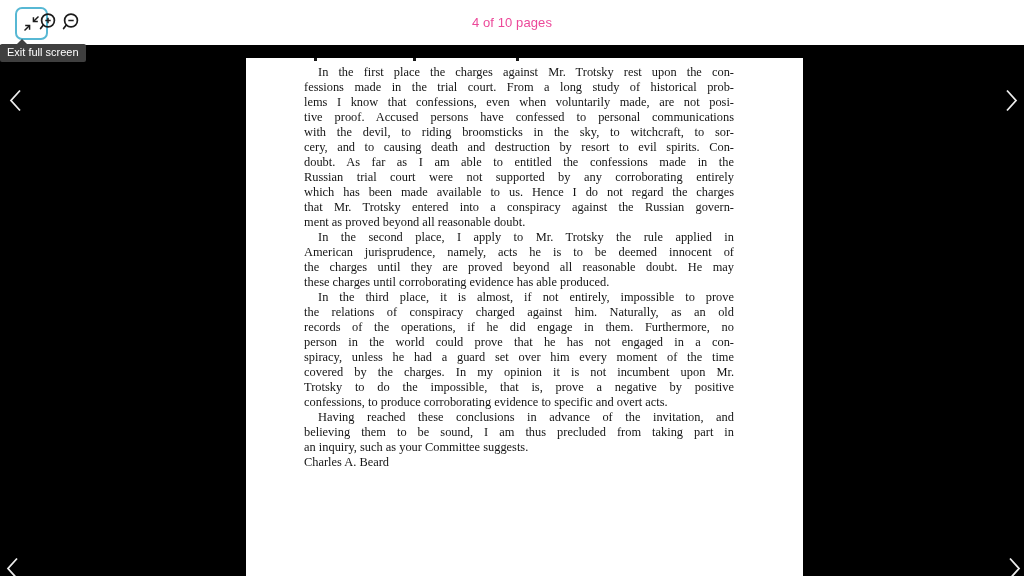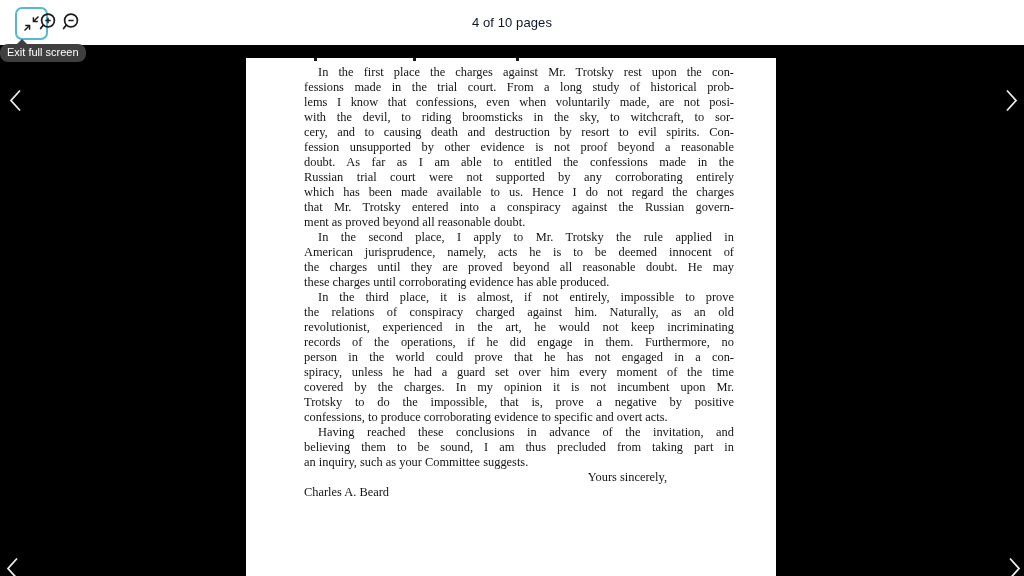--- a/index.html
+++ b/index.html
@@ -22,7 +22,7 @@
   .page-indicator {
     position: absolute; left: 0; right: 0; top: 0; height: 45px;
     display: flex; align-items: center; justify-content: center;
-    font-size: 13px; color: #0f172a; letter-spacing: 0.1px;
+    font-size: 13px; color: #ec4899; letter-spacing: 0.1px;
   }
   .exit-btn {
     position: absolute; left: 15px; top: 7px;

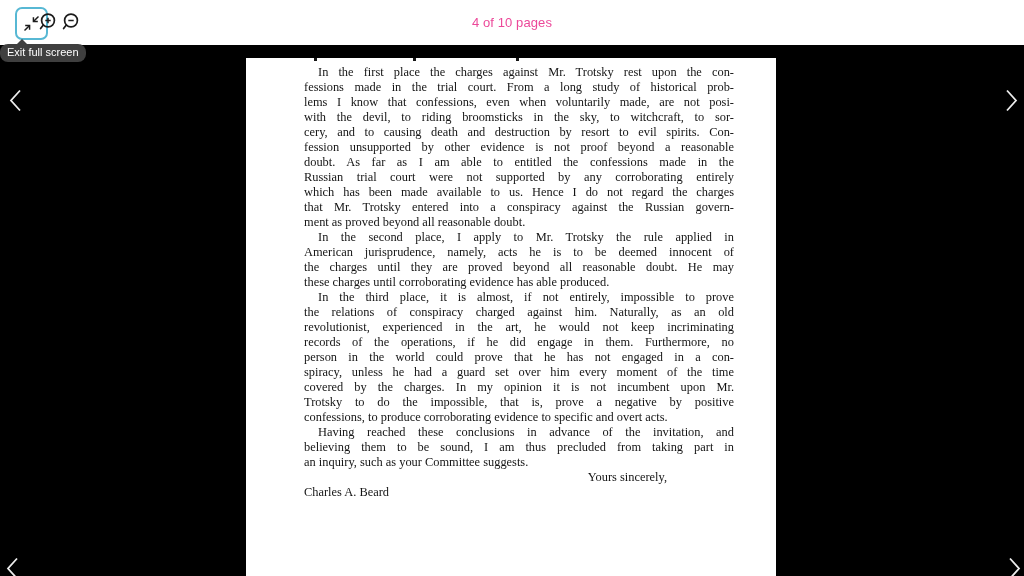--- a/index.html
+++ b/index.html
@@ -47,7 +47,7 @@
     background: #3f3f3f; color: #ffffff;
     font-size: 11px; line-height: 13px;
     padding: 2px 7px 3px 7px;
-    border-radius: 8px;
+    border-radius: 2px;
     z-index: 6;
     white-space: nowrap;
   }

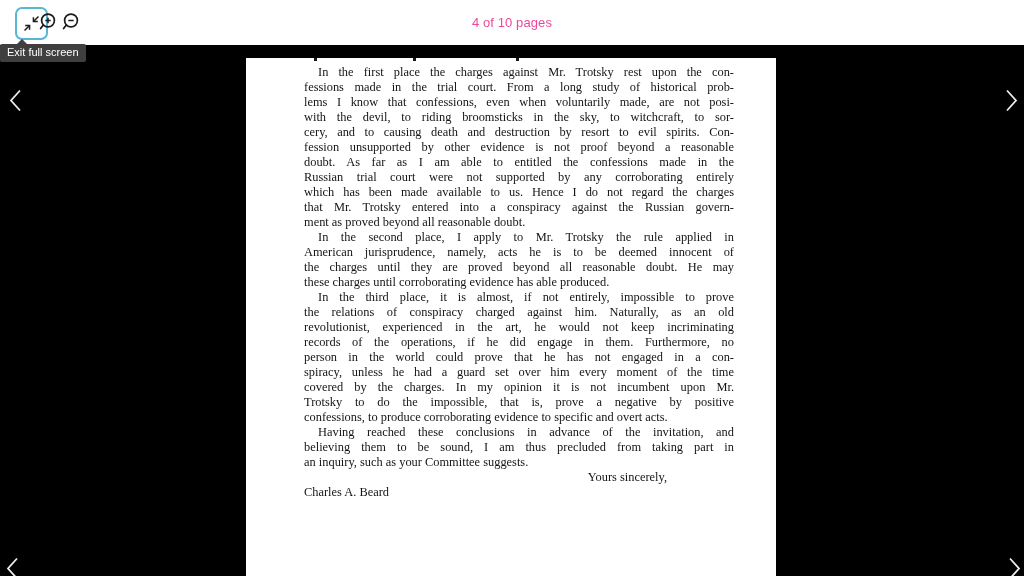--- a/index.html
+++ b/index.html
@@ -69,6 +69,7 @@
     position: absolute; left: 246px; top: 13px; 
     width: 530px; height: 518px;
     background: #ffffff;
+    padding-left: 27px;
   }
   .crop-mark {
     position: absolute; top: 0; width: 3px; height: 3px; background: #161616;

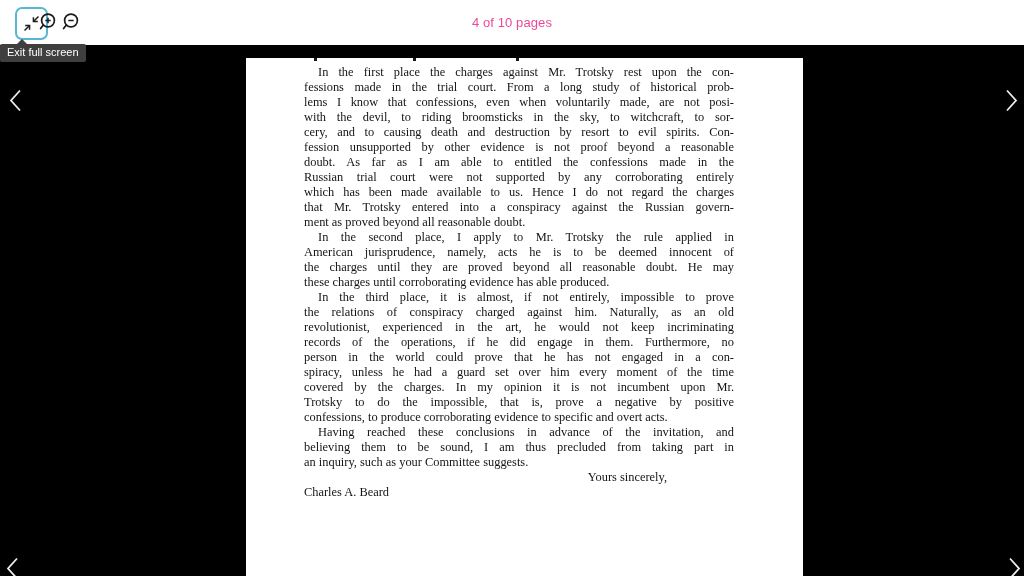--- a/index.html
+++ b/index.html
@@ -163,6 +163,7 @@
           <div class="line first">In the first place the charges against Mr. Trotsky rest upon the con-</div>
           <div class="line">fessions made in the trial court. From a long study of historical prob-</div>
           <div class="line">lems I know that confessions, even when voluntarily made, are not posi-</div>
+          <div class="line">tive proof. Accused persons have confessed to personal communications</div>
           <div class="line">with the devil, to riding broomsticks in the sky, to witchcraft, to sor-</div>
           <div class="line">cery, and to causing death and destruction by resort to evil spirits. Con-</div>
           <div class="line">fession unsupported by other evidence is not proof beyond a reasonable</div>

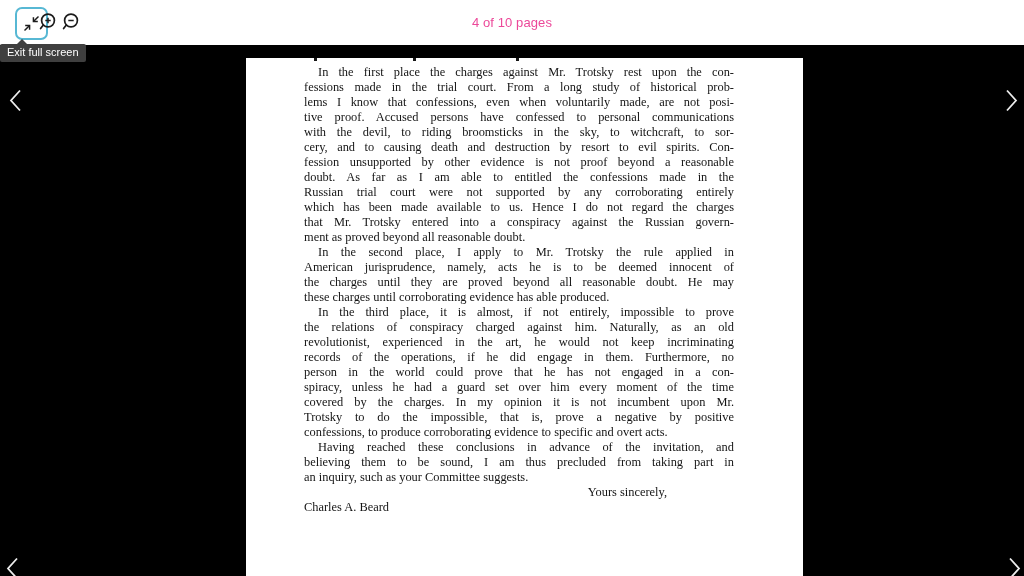--- a/index.html
+++ b/index.html
@@ -166,7 +166,6 @@
           <div class="line">tive proof. Accused persons have confessed to personal communications</div>
           <div class="line">with the devil, to riding broomsticks in the sky, to witchcraft, to sor-</div>
           <div class="line">cery, and to causing death and destruction by resort to evil spirits. Con-</div>
-          <div class="line">fession unsupported by other evidence is not proof beyond a reasonable</div>
           <div class="line">doubt. As far as I am able to entitled the confessions made in the</div>
           <div class="line">Russian trial court were not supported by any corroborating entirely</div>
           <div class="line">which has been made available to us. Hence I do not regard the charges</div>

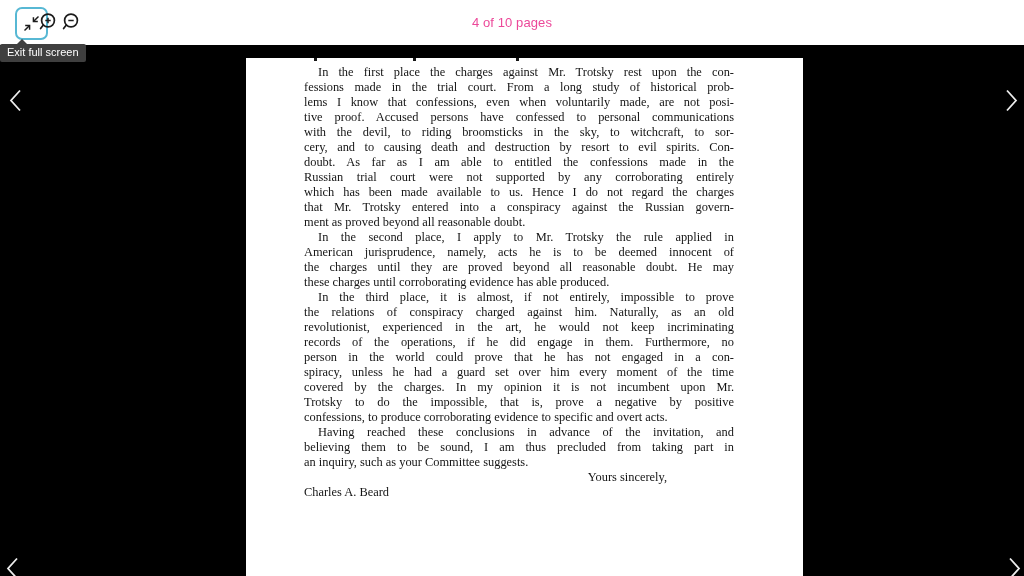--- a/index.html
+++ b/index.html
@@ -177,7 +177,6 @@
           <div class="line last">these charges until corroborating evidence has able produced.</div>
           <div class="line first">In the third place, it is almost, if not entirely, impossible to prove</div>
           <div class="line">the relations of conspiracy charged against him. Naturally, as an old</div>
-          <div class="line">revolutionist, experienced in the art, he would not keep incriminating</div>
           <div class="line">records of the operations, if he did engage in them. Furthermore, no</div>
           <div class="line">person in the world could prove that he has not engaged in a con-</div>
           <div class="line">spiracy, unless he had a guard set over him every moment of the time</div>

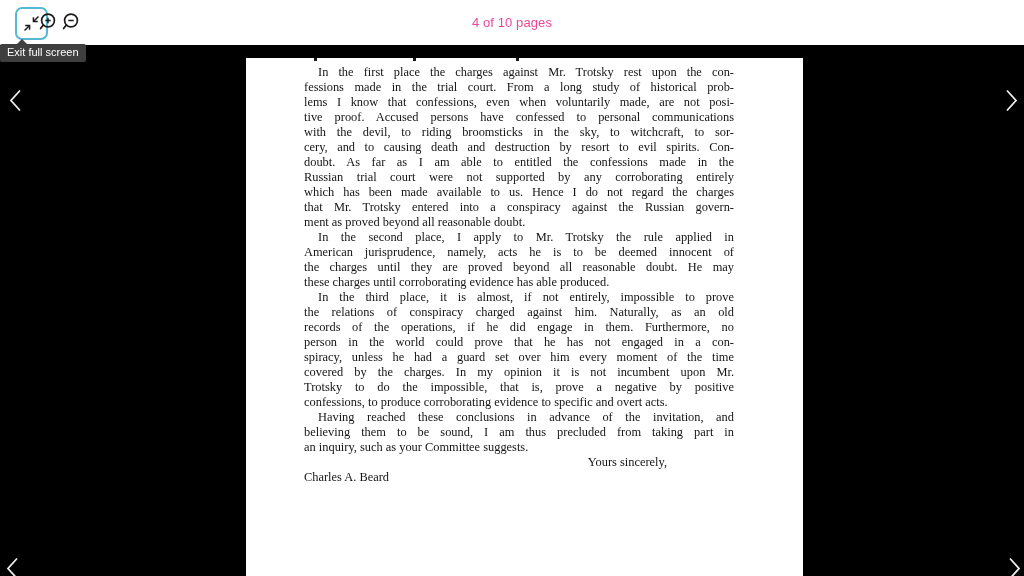--- a/index.html
+++ b/index.html
@@ -187,7 +187,6 @@
           <div class="line">believing them to be sound, I am thus precluded from taking part in</div>
           <div class="line last">an inquiry, such as your Committee suggests.</div>
         </div>
-      <div class="closing-sal">Yours sincerely,</div>
       <div class="closing-sig">Charles A. Beard</div>
     </div>
   </div>

